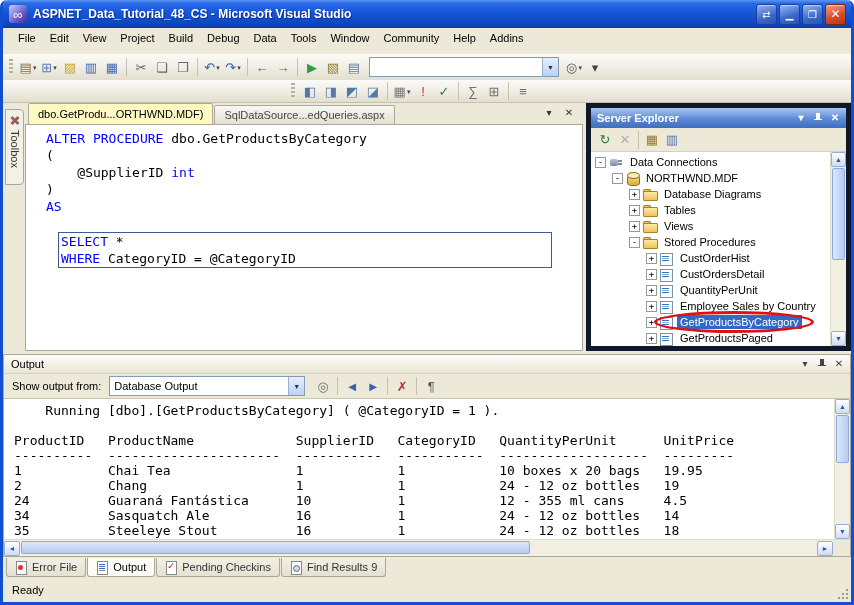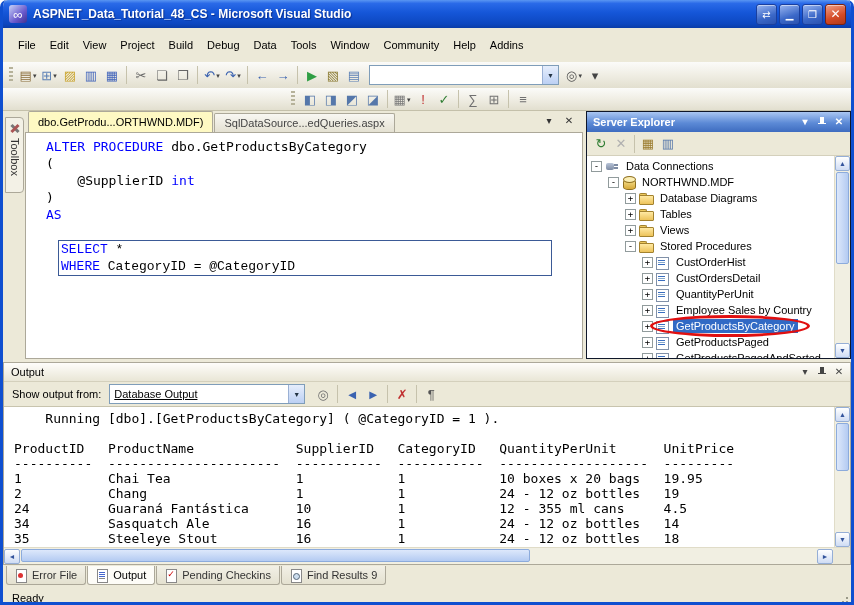--- a/index.html
+++ b/index.html
@@ -17,7 +17,7 @@
   .tbtn.red{background:linear-gradient(160deg,#f0a088,#d44a26 60%,#b03a1a);border-color:#7c2210;font-size:12px;}
 
   
-  .menubar{height:34px;flex:none;background:#ece9d8;display:flex;align-items:center;padding-left:8px;}
+  .menubar{height:26px;flex:none;background:#ece9d8;display:flex;padding-left:8px;}
   .menu-item{padding:4px 7px;white-space:nowrap;}
   .toolbar{flex:none;background:linear-gradient(#fbfbf9,#f1efe6 45%,#e2dfcf);display:flex;align-items:center;padding-left:4px;}
   .tb1{height:26px;}

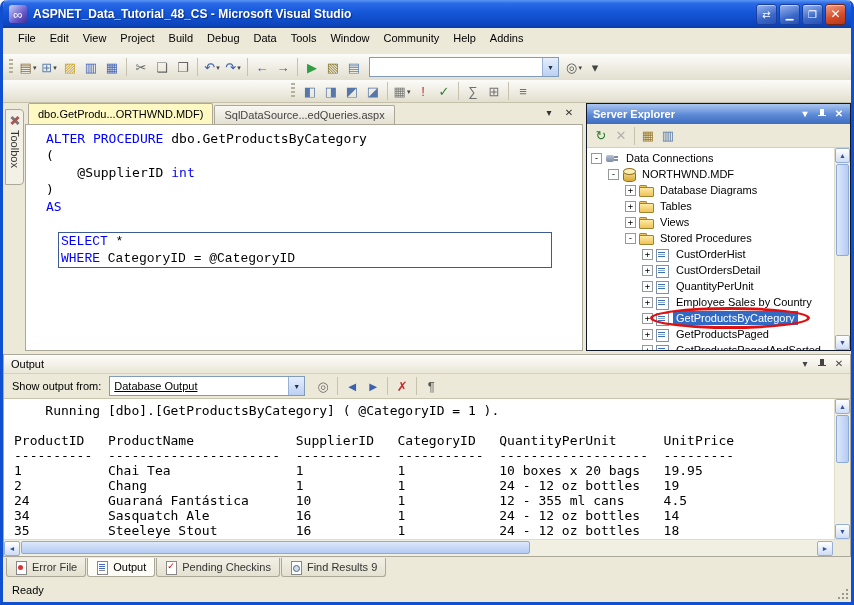--- a/index.html
+++ b/index.html
@@ -57,7 +57,7 @@
 
   .vsplit{width:3px;flex:none;background:#ece9d8;}
 
-  .server-explorer{flex:1;display:flex;flex-direction:column;border:1px solid #0f172a;background:#fff;}
+  .server-explorer{flex:1;display:flex;flex-direction:column;border:5px solid #0f172a;background:#fff;}
   .tool-header{height:20px;flex:none;background:linear-gradient(180deg,#aac6f2,#5c8ad6 55%,#3e6cc0);display:flex;align-items:center;color:#fff;font-weight:bold;padding:0 4px 0 6px;}
   .tool-header .htitle{flex:1;white-space:nowrap;overflow:hidden;}
   .hicons{display:flex;gap:3px;align-items:center;}

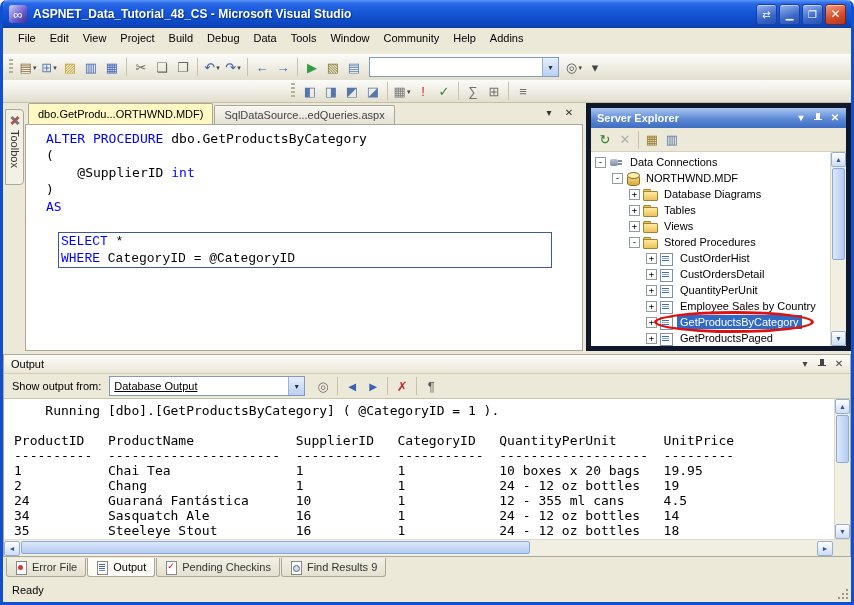--- a/index.html
+++ b/index.html
@@ -53,7 +53,7 @@
   .seg-kw{color:var(--kw-color,#0000ff);}
   .seg-plain{color:#000;}
   .code-box{border:1px solid #3b5a96;width:494px;margin-left:12px;}
-  .code-box .code-line{padding-left:2px;font-family:Liberation Mono, monospace;}
+  .code-box .code-line{padding-left:2px;}
 
   .vsplit{width:3px;flex:none;background:#ece9d8;}
 

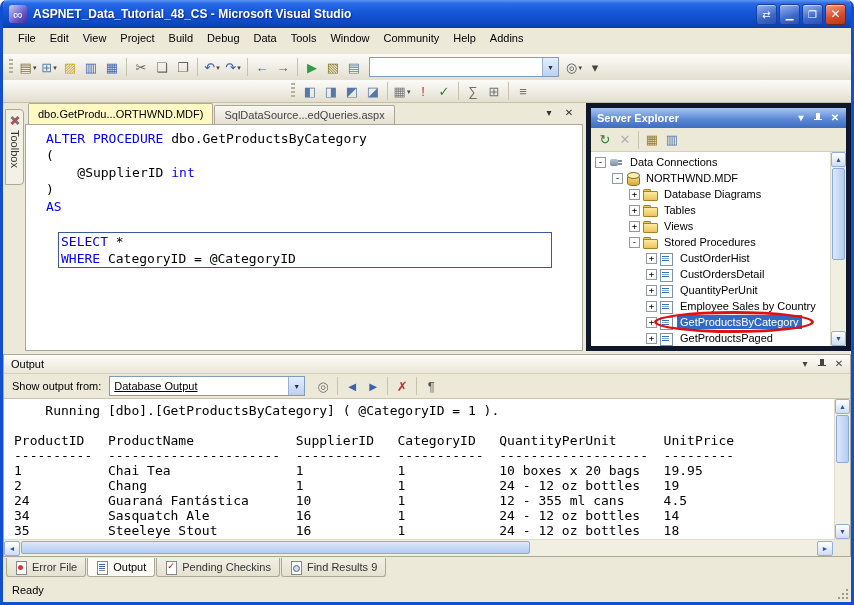--- a/index.html
+++ b/index.html
@@ -110,7 +110,7 @@
   .output-toolbar{height:25px;flex:none;display:flex;align-items:center;padding-left:8px;gap:2px;border-bottom:1px solid #c8c4ae;background:#ece9d8;}
   .output-label{margin-right:6px;white-space:nowrap;}
   .output-combo{width:196px;height:20px;background:#fff;border:1px solid #7f9db9;display:flex;align-items:center;margin-right:6px;flex:none;}
-  .output-combo .combo-text{flex:1;padding-left:4px;text-decoration:underline;}
+  .output-combo .combo-text{flex:1;padding-left:4px;}
   .output-body{flex:1;display:flex;background:#fff;overflow:hidden;}
   .output-text{flex:1;font-family:"DejaVu Sans Mono",monospace;font-size:13px;line-height:15px;padding:4px 0 0 10px;overflow:hidden;}
   .output-line{white-space:pre;height:15px;min-height:15px;}

